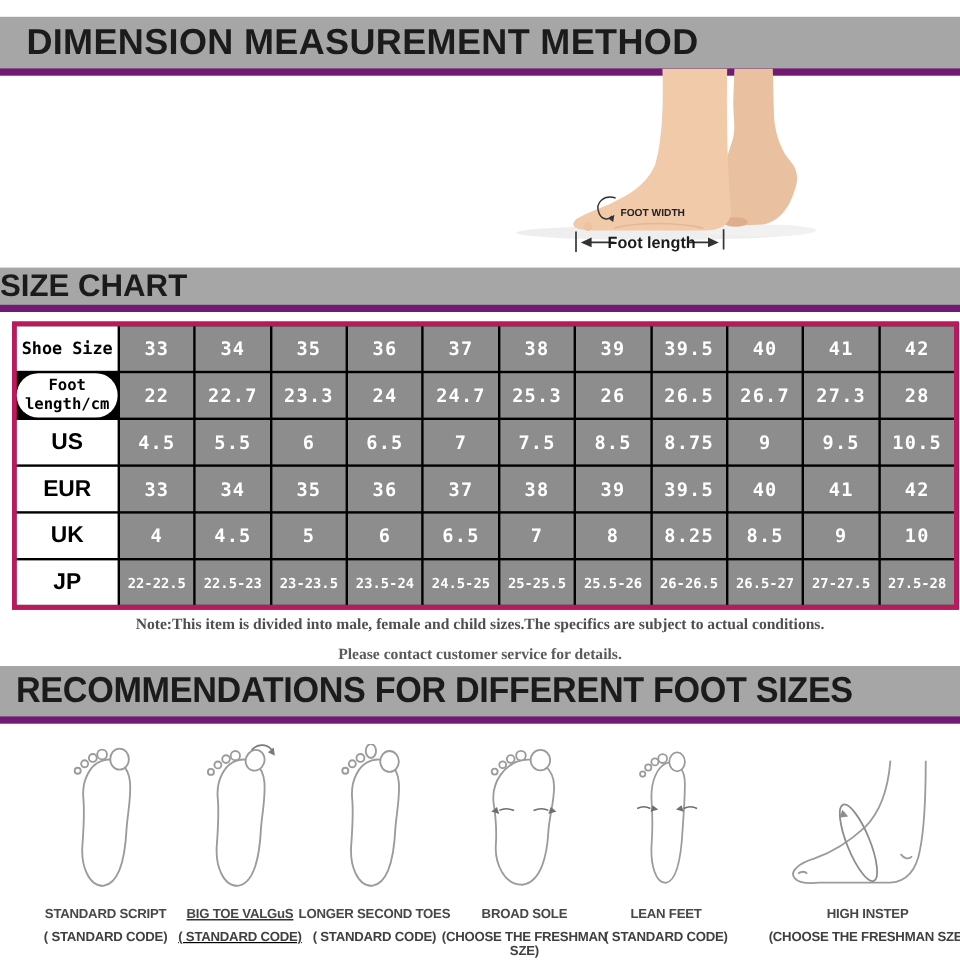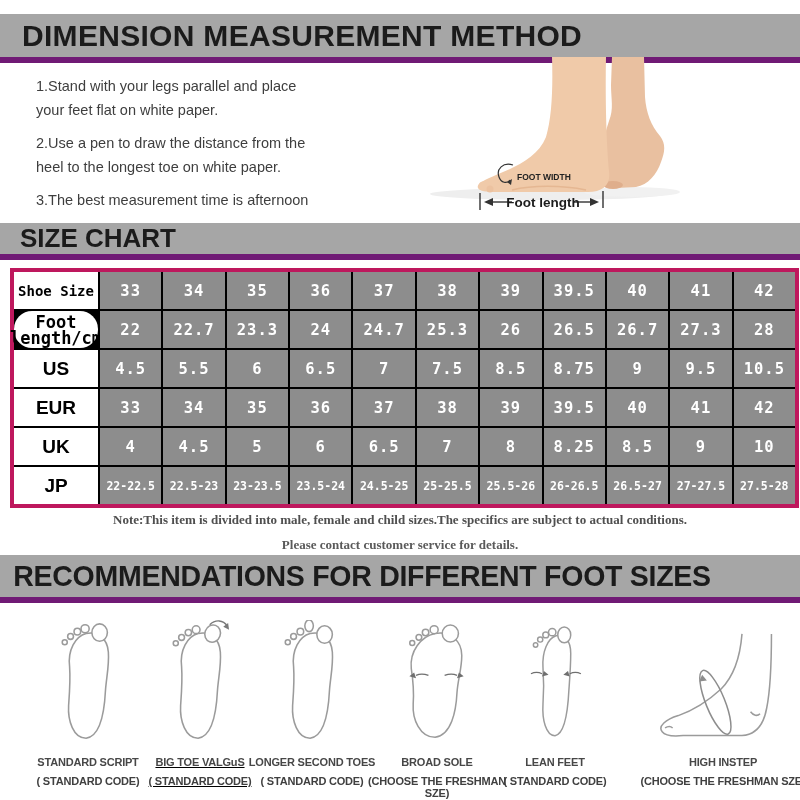--- a/index.html
+++ b/index.html
@@ -55,11 +55,6 @@
     <h1>DIMENSION MEASUREMENT METHOD</h1>
   </div>
 
-  <div class="steps">
-    <p>1.Stand with your legs parallel and place your feet flat on white paper.</p>
-    <p>2.Use a pen to draw the distance from the heel to the longest toe on white paper.</p>
-    <p>3.The best measurement time is afternoon</p>
-  </div>
 
   <div class="photo">
     <svg viewBox="0 0 400 160" width="400" height="160">

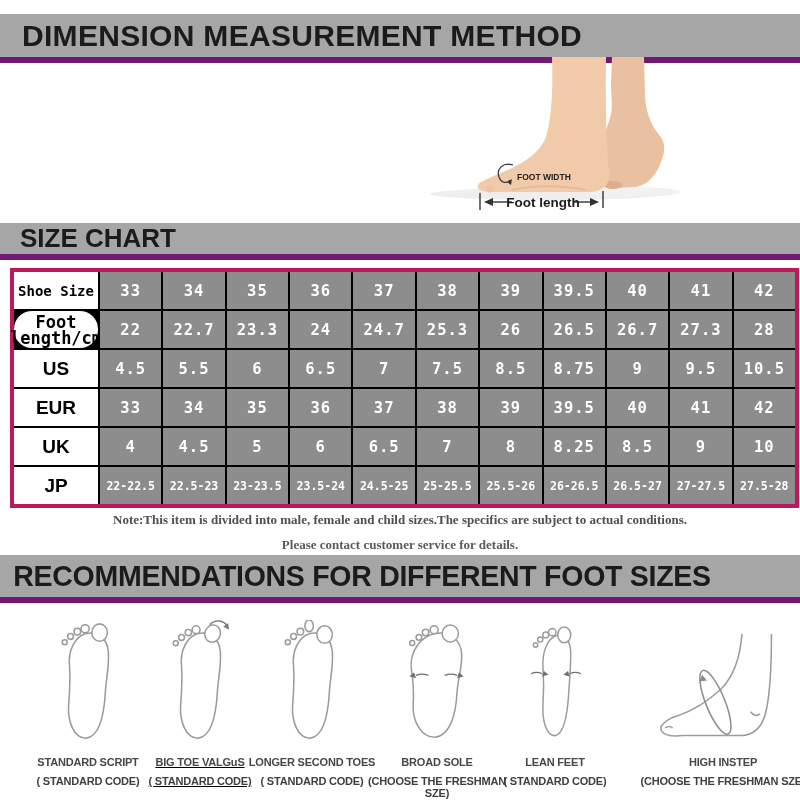--- a/index.html
+++ b/index.html
@@ -13,7 +13,7 @@
   .banner3{top:555px;height:42px;}
   .banner h1{margin:0;color:#1b1b1b;font-weight:bold;white-space:nowrap;}
   .banner1 h1{font-size:30px;padding-left:22px;letter-spacing:.3px;}
-  .banner2 h1{font-size:26px;padding-left:20px;}
+  .banner2 h1{font-size:26px;}
   .banner3 h1{font-size:30px;padding-left:14px;transform:scaleX(.95);transform-origin:left center;letter-spacing:-.3px;}
   
   .steps{position:absolute;left:36px;top:74px;width:278px;}

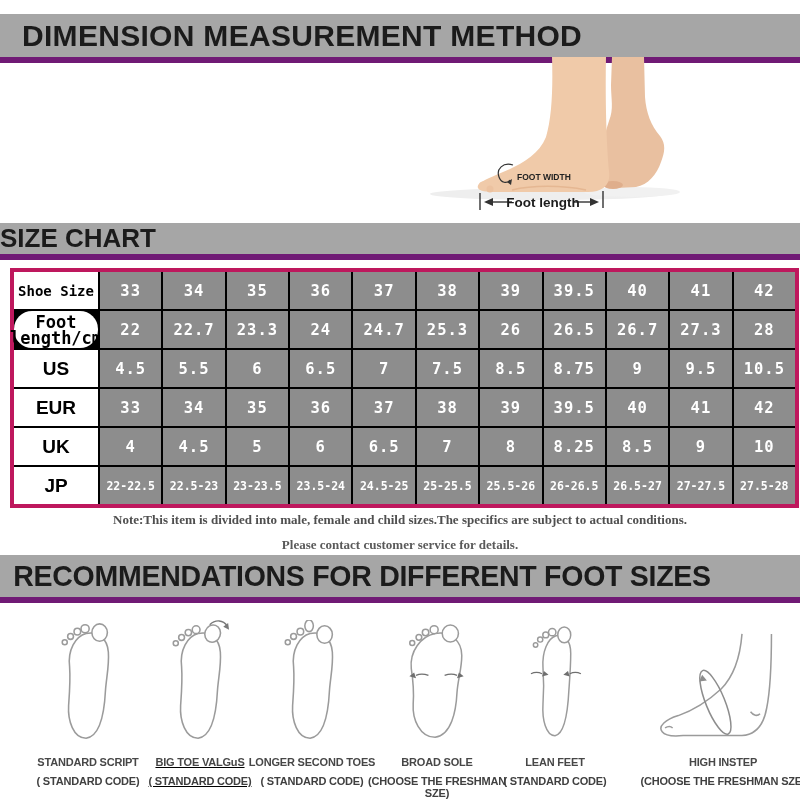--- a/index.html
+++ b/index.html
@@ -27,7 +27,7 @@
   .cell{display:flex;align-items:center;justify-content:center;text-align:center;}
   .th{background:#fff;color:#000;font-weight:bold;}
   .th.mono{font-family:"DejaVu Sans Mono","Liberation Mono",monospace;font-size:14px;line-height:16px;}
-  .th.mono.two{font-size:17px;line-height:16px;border-radius:18px;}
+  .th.mono.two{font-size:13px;line-height:16px;border-radius:18px;}
   .th.sans{font-family:"Liberation Sans",sans-serif;font-size:19px;}
   .td{background:#8d8d8d;color:#fff;font-family:"DejaVu Sans Mono","Liberation Mono",monospace;
       font-weight:bold;font-size:15.5px;letter-spacing:1px;}

